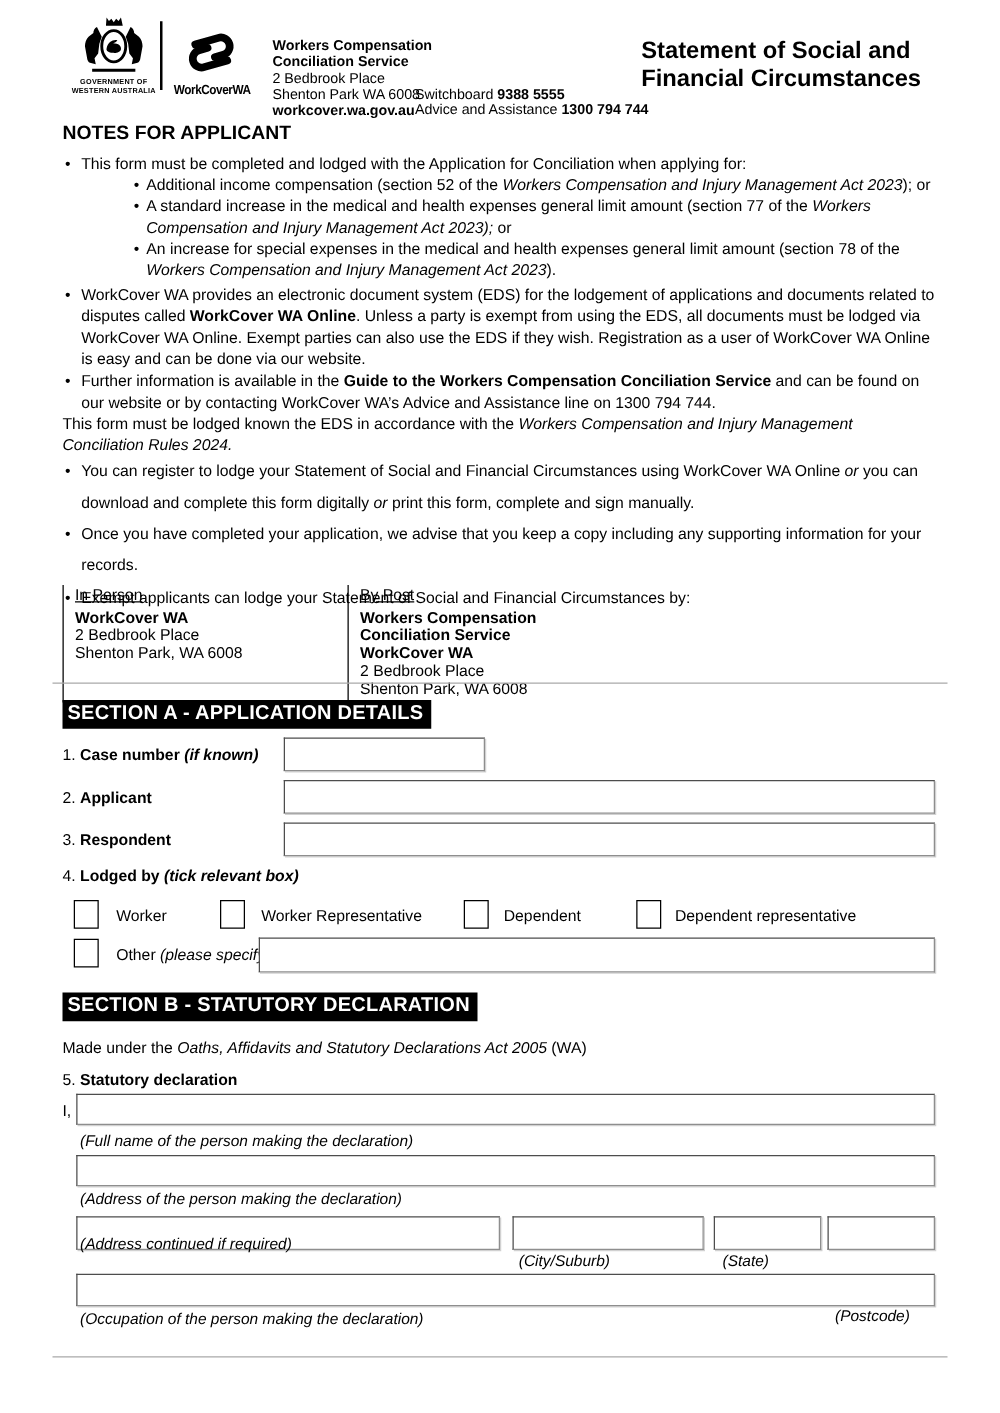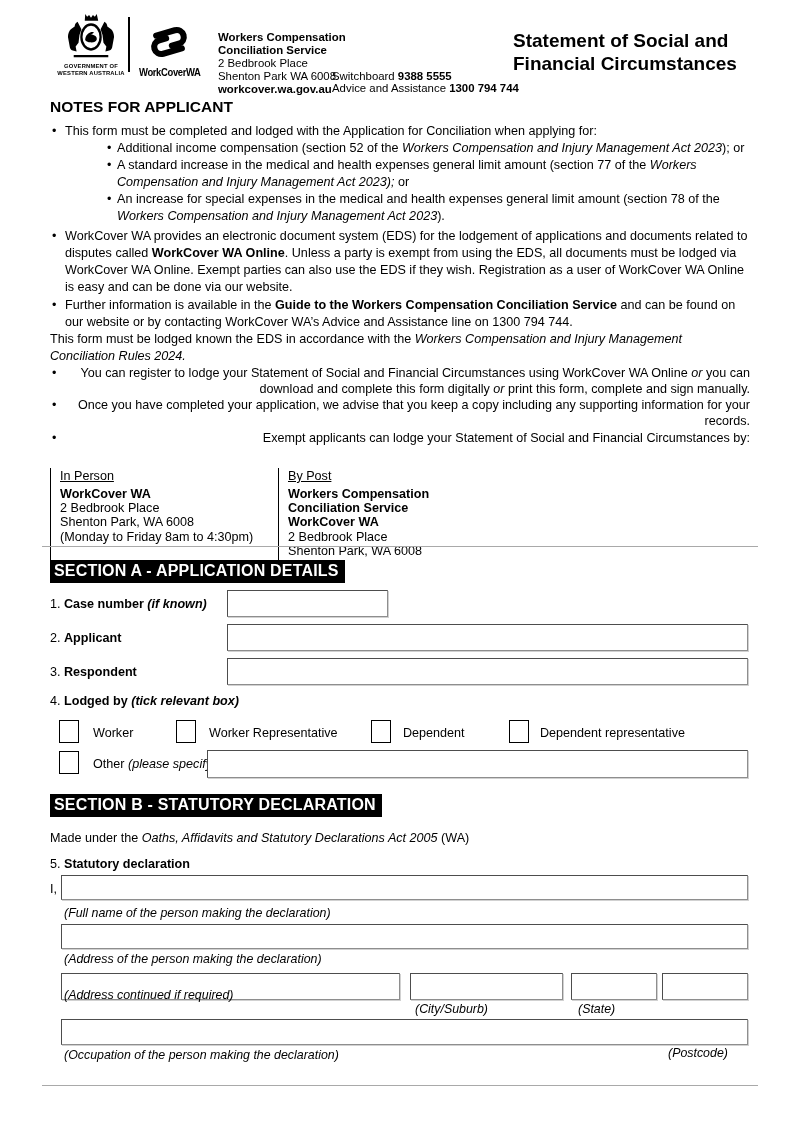--- a/index.html
+++ b/index.html
@@ -32,7 +32,7 @@
   .para{margin:0;line-height:16.5px;}
   .para.head{margin-top:3px;}
   .para.head2{margin-top:2px;}
-  .eb{line-height:16px;text-align:right;}
+  .eb{line-height:25px;}
 
   
   #lodgement{position:absolute;left:50px;top:468px;width:700px;display:grid;grid-template-columns:228px 200px 272px;font-size:12.6px;}

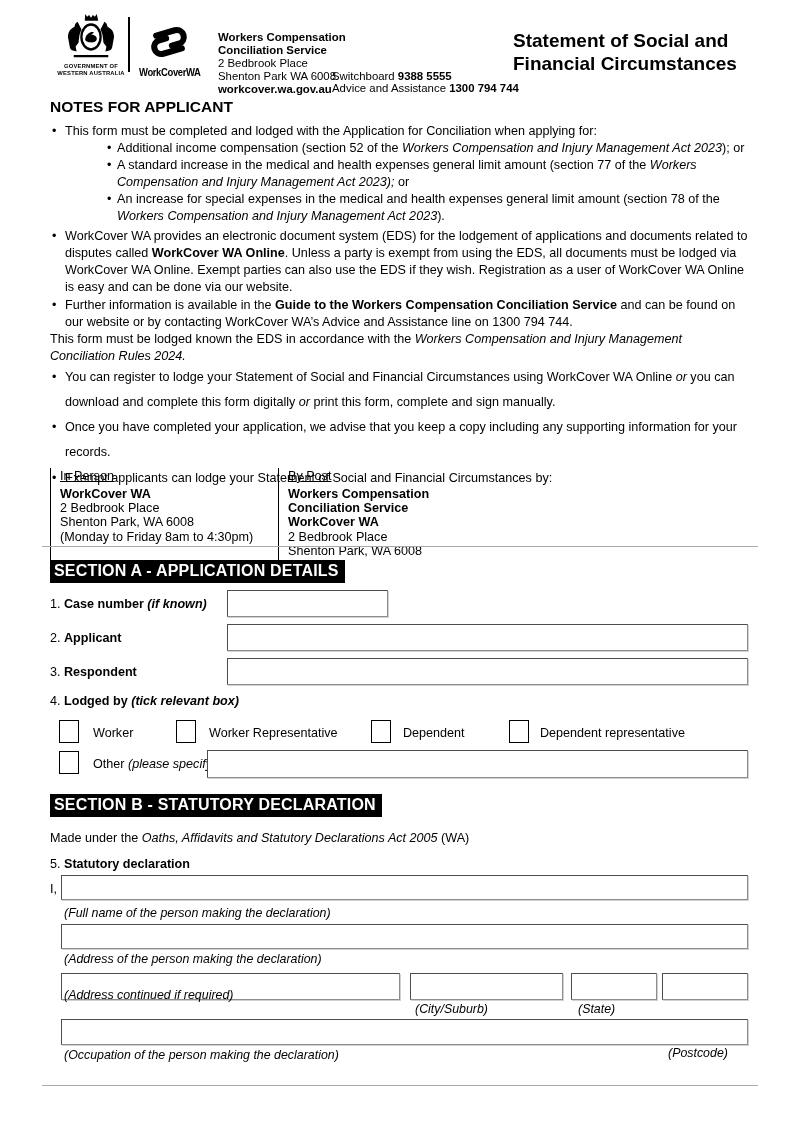--- a/index.html
+++ b/index.html
@@ -153,7 +153,6 @@
       <div class="lline bold">WorkCover WA</div>
       <div class="lline">2 Bedbrook Place</div>
       <div class="lline">Shenton Park, WA 6008</div>
-      <div class="lline">(Monday to Friday 8am to 4:30pm)</div>
     </div>
     <div class="lcol">
       <div class="lhead">By Post</div>

